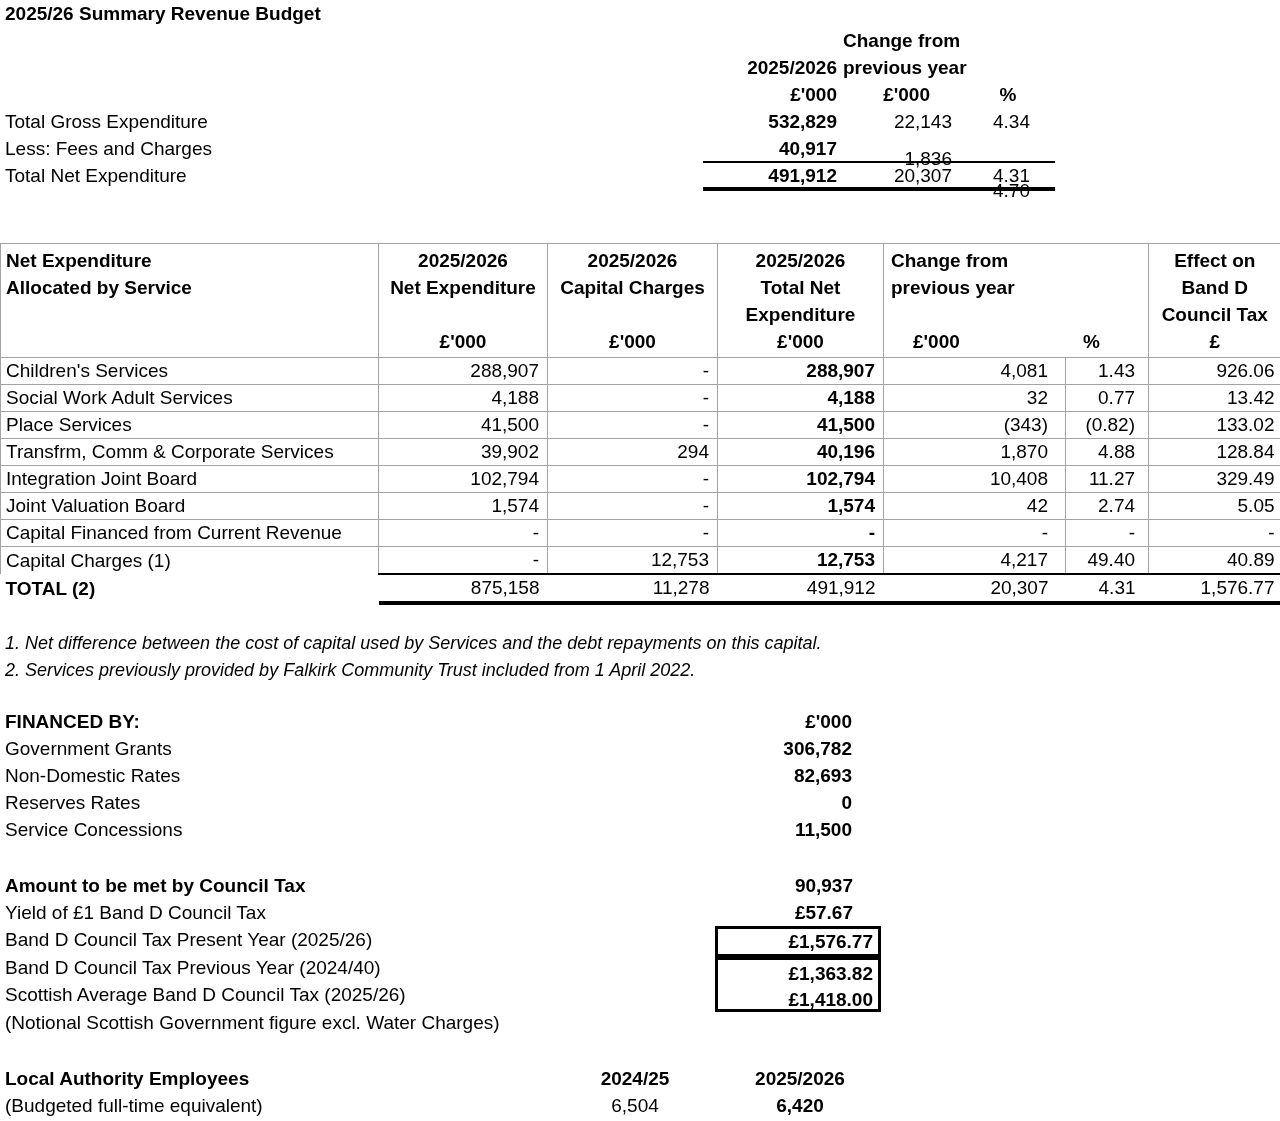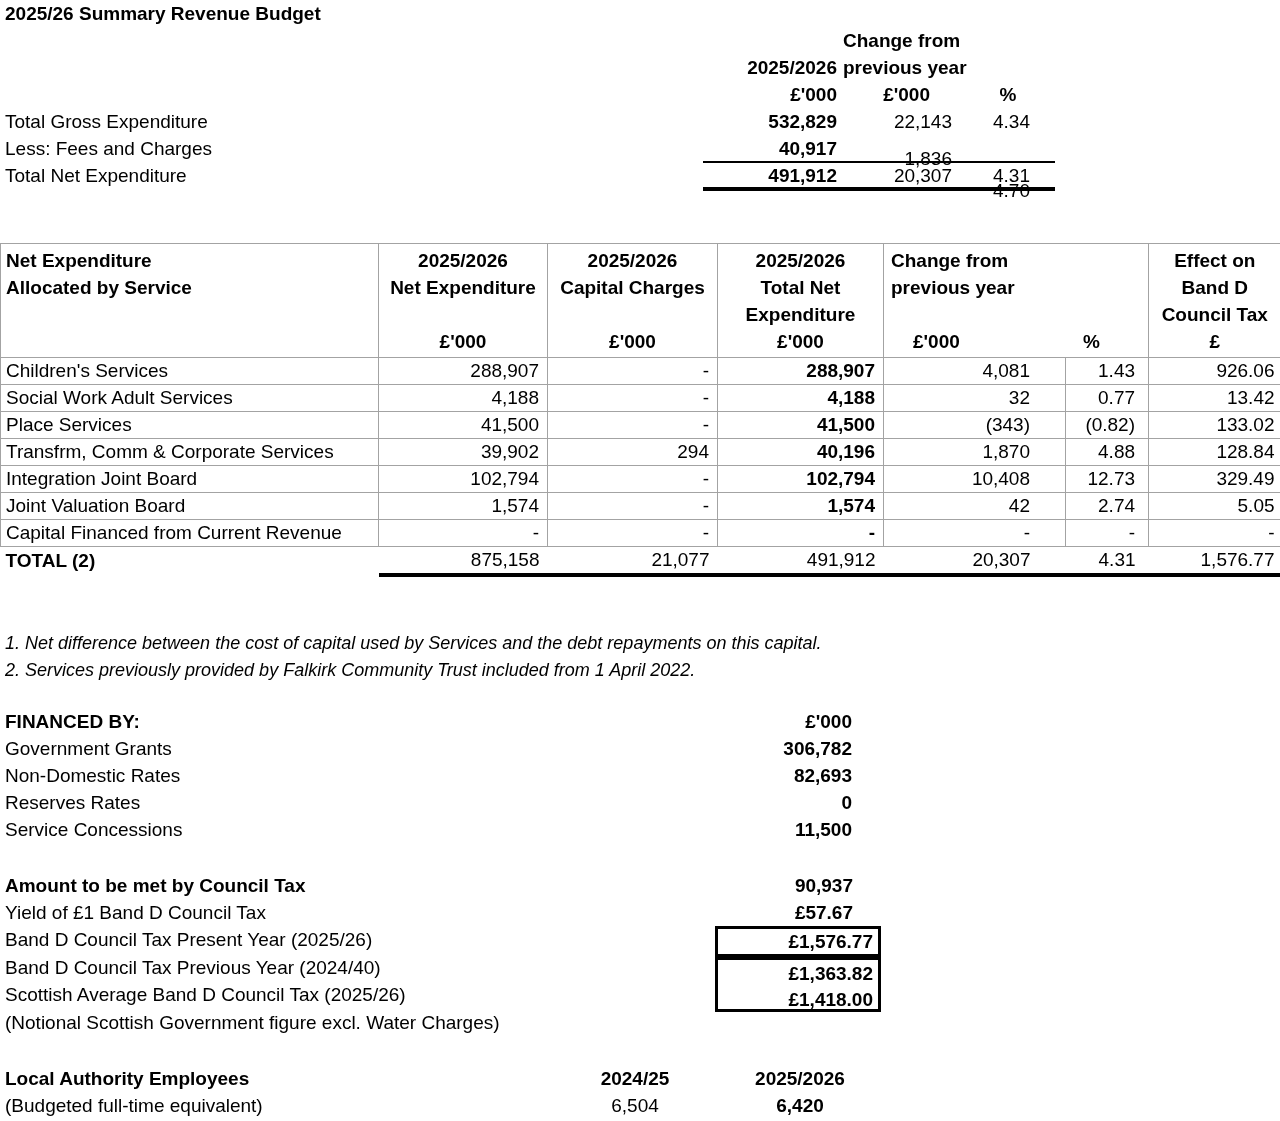--- a/index.html
+++ b/index.html
@@ -33,7 +33,7 @@
   .st td.n2{text-align:right;padding-right:8px;}
   .st td.n3{text-align:right;padding-right:8px;}
   .st td.n4{text-align:right;padding-right:8px;font-weight:bold;}
-  .st td.n5{text-align:right;padding-right:35px;margin-top:15px;}
+  .st td.n5{text-align:right;padding-right:17px;margin-top:15px;}
   .st td.n5b{text-align:right;padding-right:13px;}
   .st td.n6{text-align:right;padding-right:6px;margin-top:19px;}
   .st tr.lastrow td{border-bottom:2px solid var(--ink);}

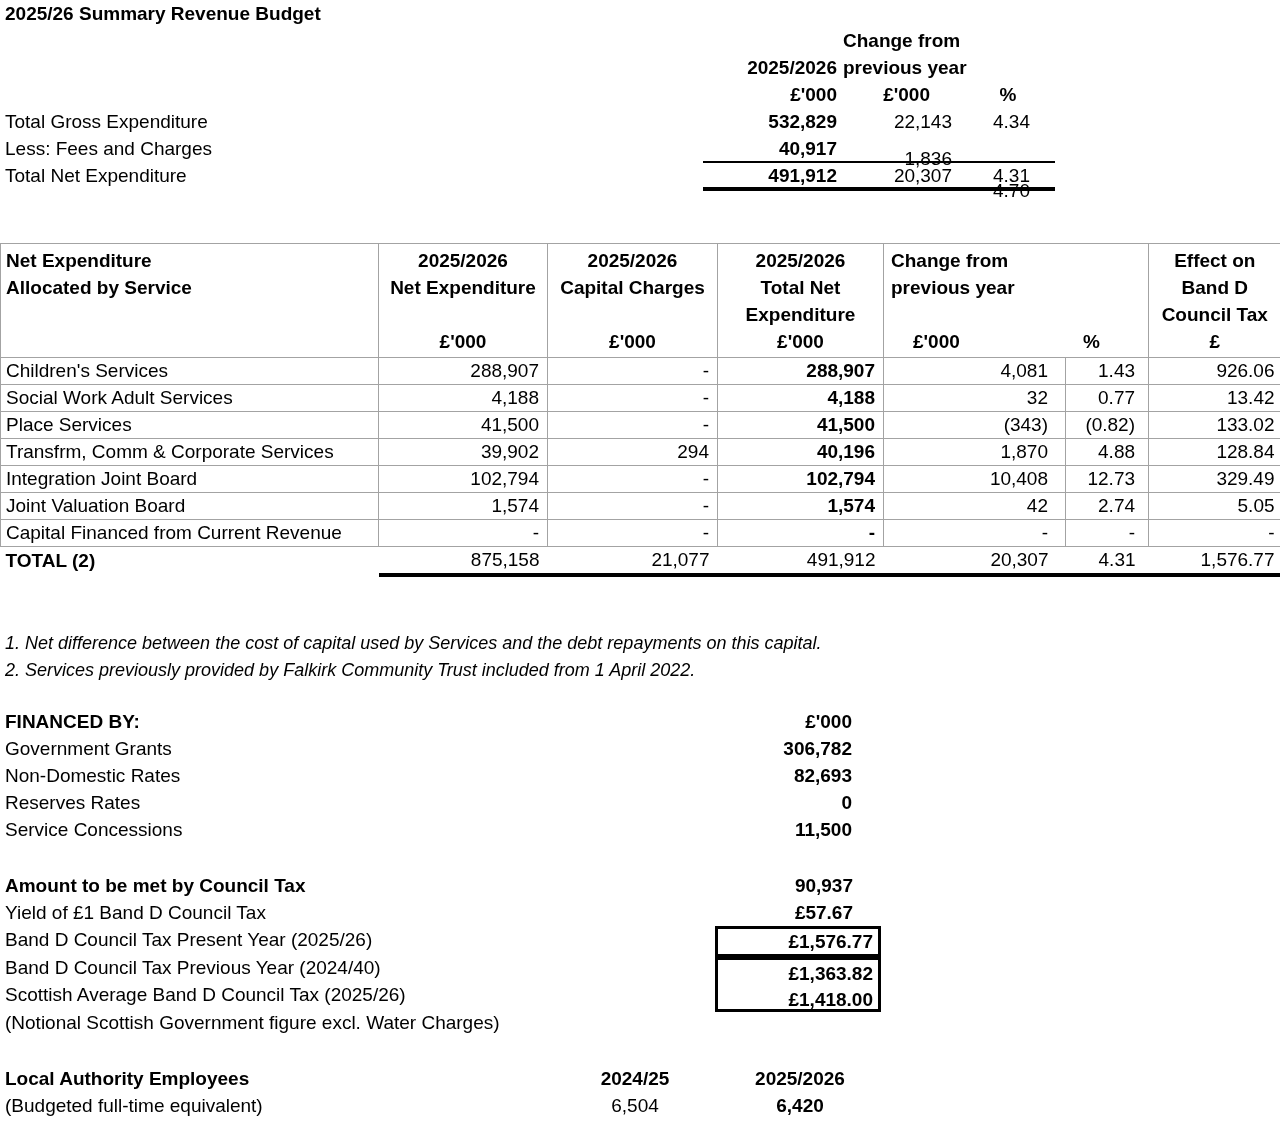--- a/index.html
+++ b/index.html
@@ -194,7 +194,7 @@
         <td class="n3 brd">-</td>
         <td class="n4 brd">102,794</td>
         <td class="n5 brd">10,408</td>
-        <td class="n5b brd">12.73</td>
+        <td class="n5b brd">11.27</td>
         <td class="n6">329.49</td>
       </tr>
       <tr class="drow">

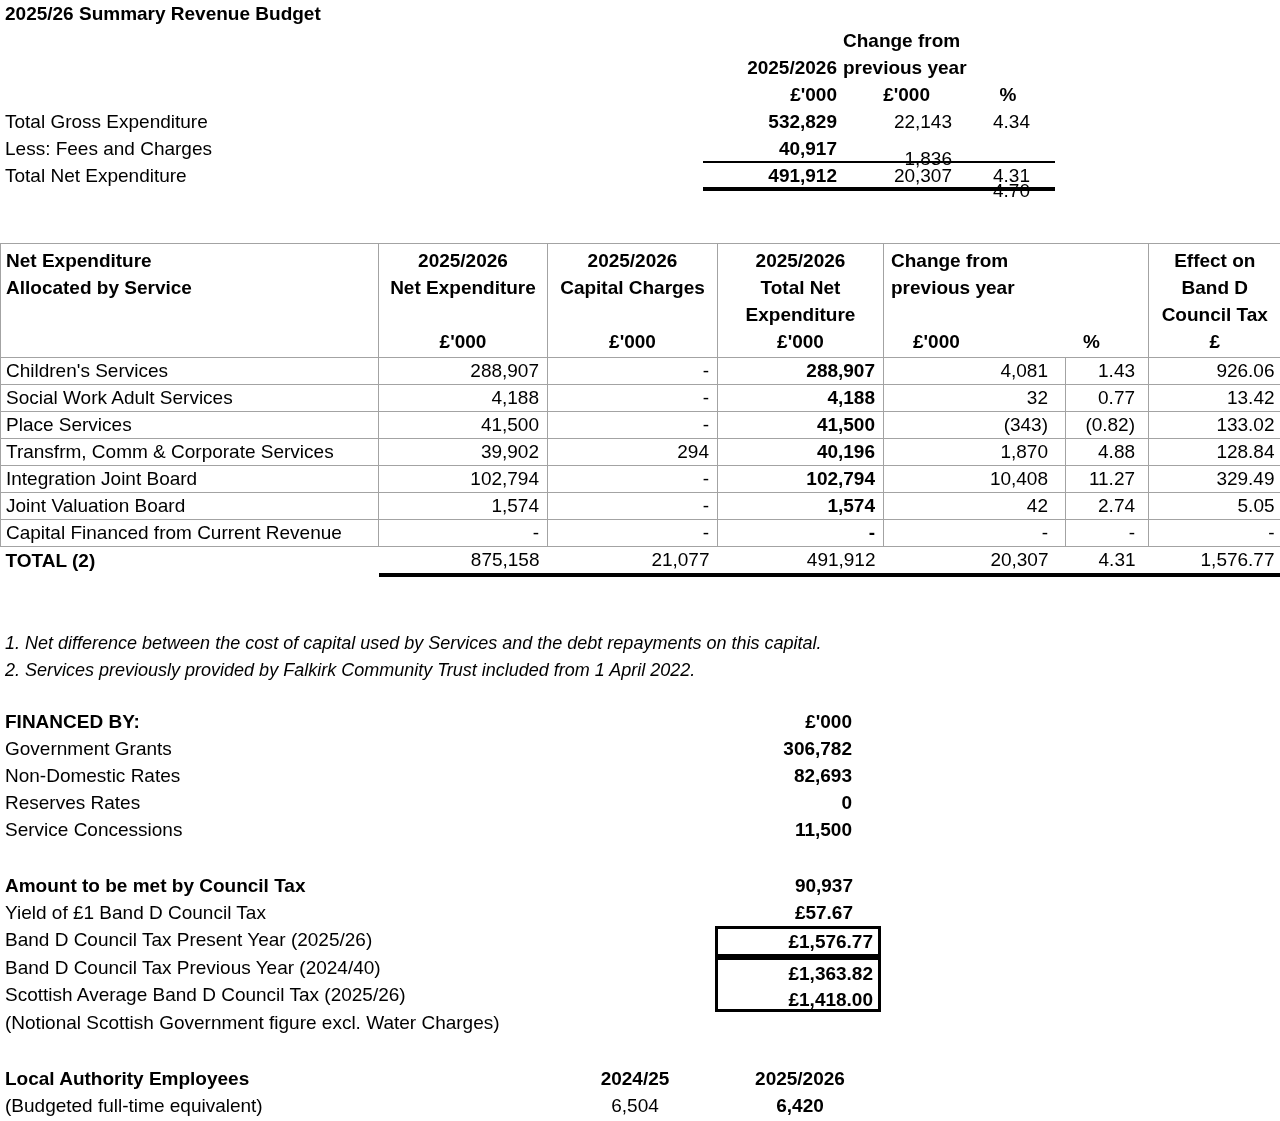--- a/index.html
+++ b/index.html
@@ -215,6 +215,15 @@
         <td class="n5b brd">-</td>
         <td class="n6">-</td>
       </tr>
+      <tr class="lastrow">
+        <td class="lbl brd lft">Capital Charges (1)</td>
+        <td class="n2 brd">-</td>
+        <td class="n3 brd">12,753</td>
+        <td class="n4 brd">12,753</td>
+        <td class="n5 brd">4,217</td>
+        <td class="n5b brd">49.40</td>
+        <td class="n6">40.89</td>
+      </tr>
       <tr class="trow">
         <td class="lbl">TOTAL (2)</td>
         <td class="n2">875,158</td>

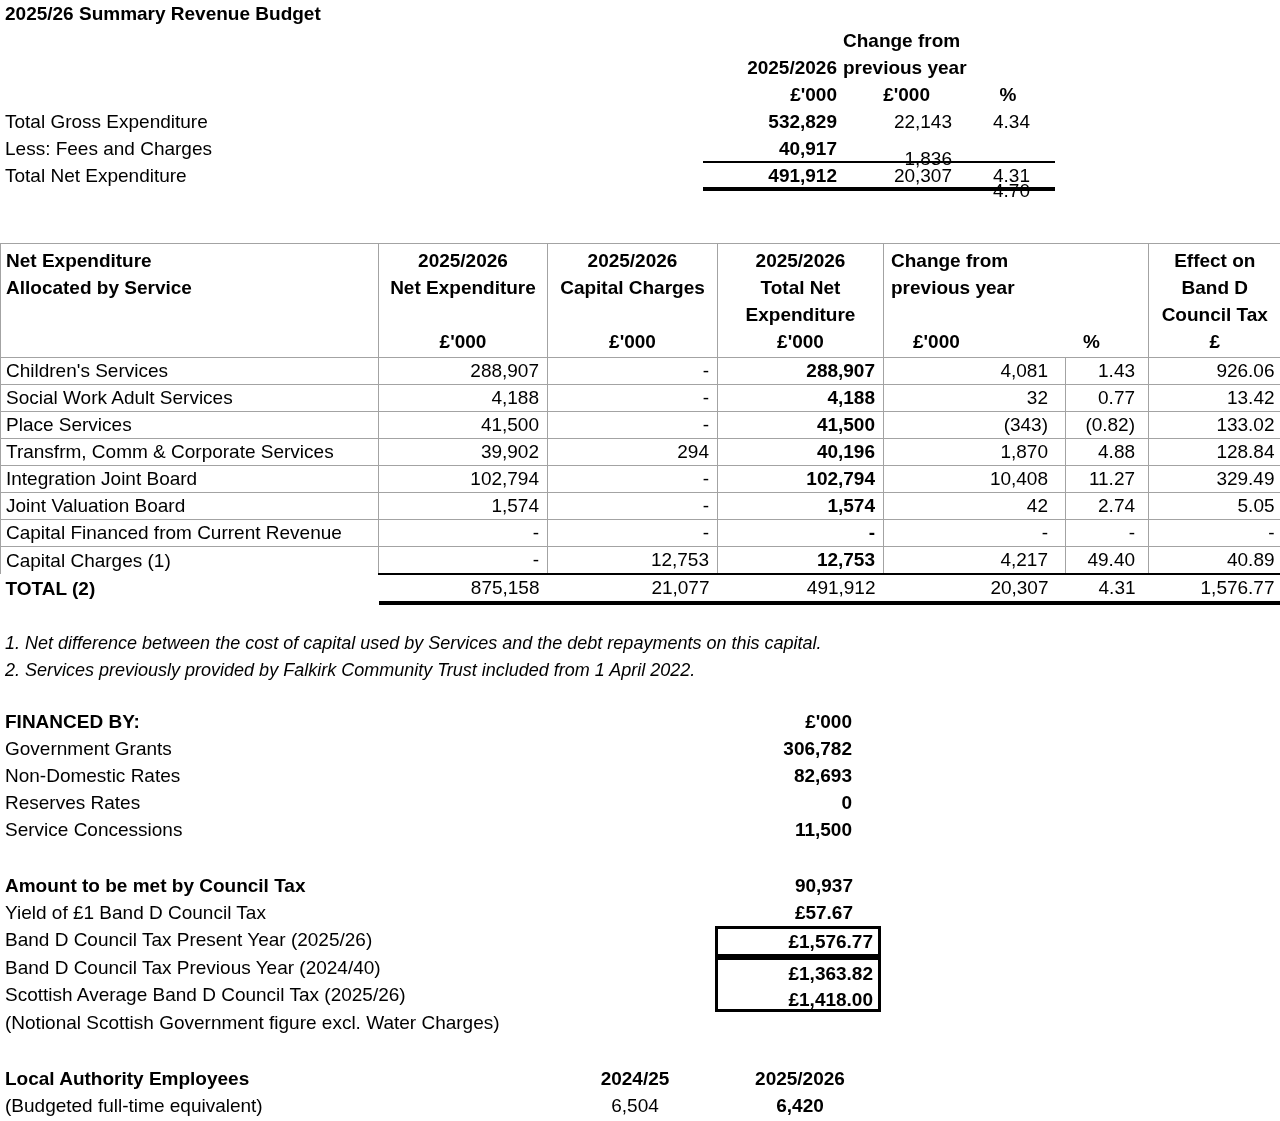--- a/index.html
+++ b/index.html
@@ -227,7 +227,7 @@
       <tr class="trow">
         <td class="lbl">TOTAL (2)</td>
         <td class="n2">875,158</td>
-        <td class="n3">21,077</td>
+        <td class="n3">11,278</td>
         <td class="n4">491,912</td>
         <td class="n5">20,307</td>
         <td class="n5b">4.31</td>

